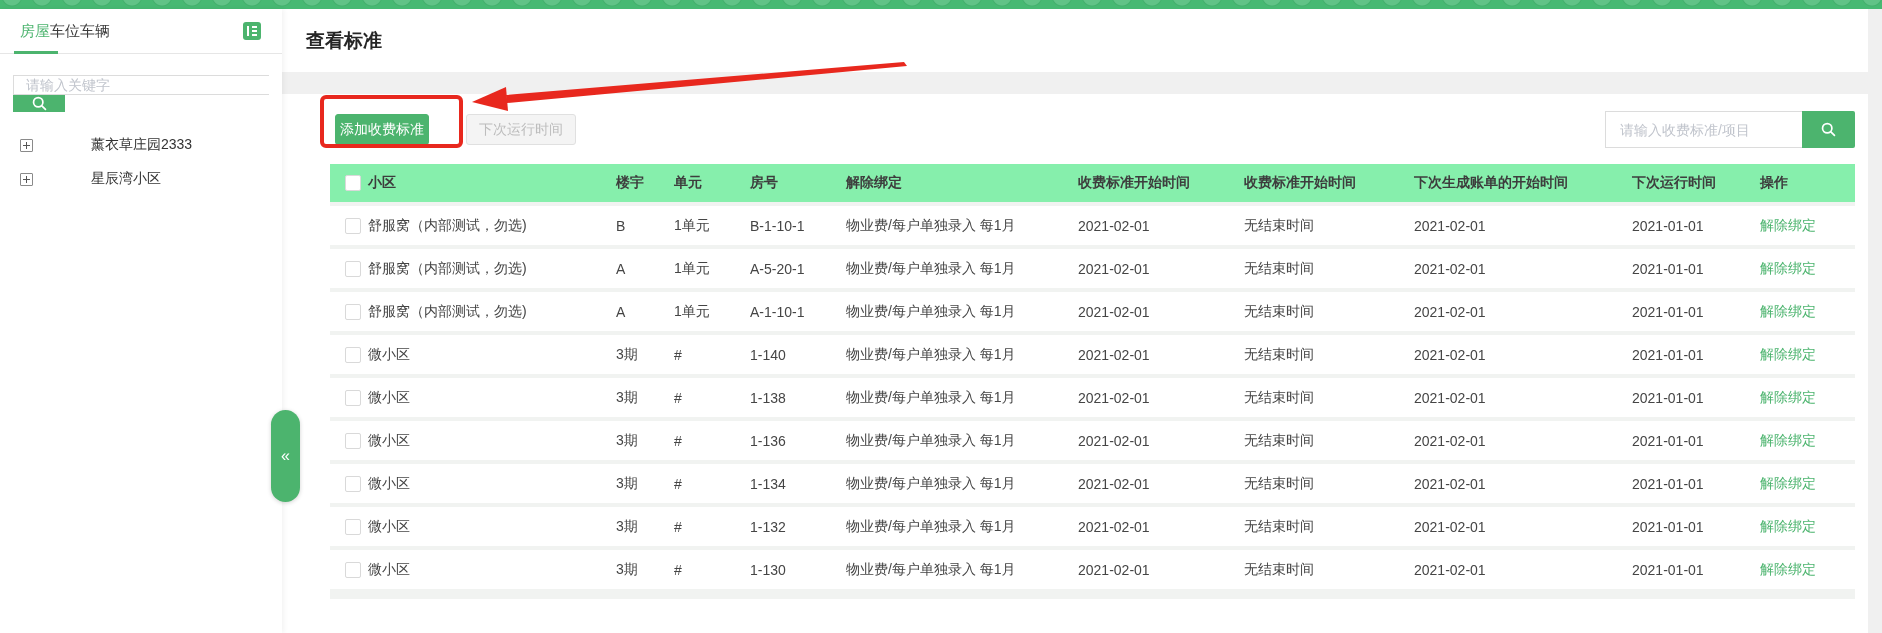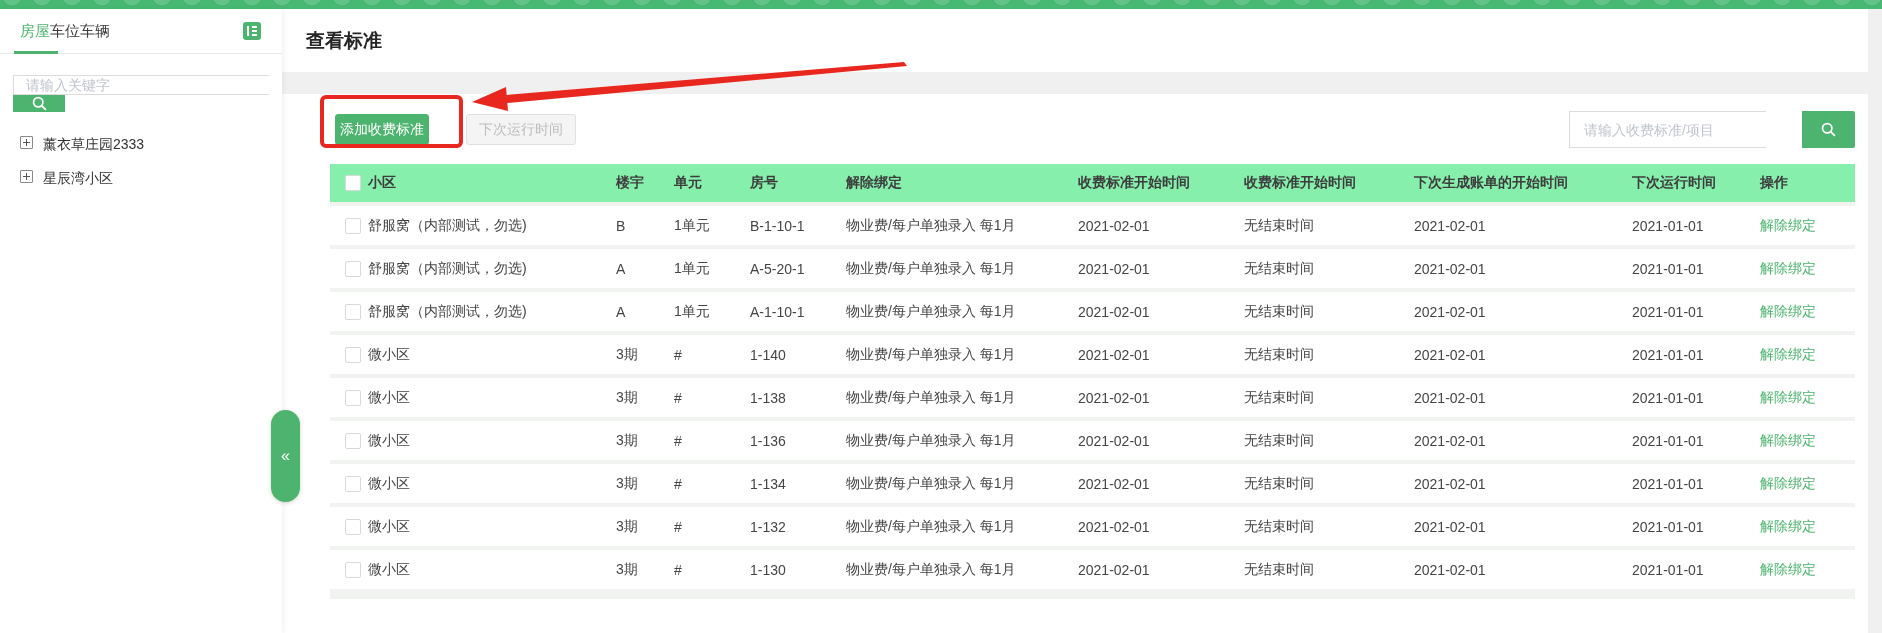--- a/index.html
+++ b/index.html
@@ -49,7 +49,7 @@
   .btn { font-size:14px; border-radius:3px; cursor:pointer; }
   .btn-add { height:31px; padding:0 4px; margin-left:5px; background:#4cb46e; color:#fff; border:1px solid #4cb46e; }
   .btn-batch { height:31px; padding:0 12px; margin-left:37px; background:#f4f4f4; color:#bdbdbd; border:1px solid #e0e0e0; cursor:not-allowed; }
-  .tool-search { margin-left:auto; display:flex; height:37px;gap:36px; }
+  .tool-search { margin-left:auto; display:flex; height:37px; }
   .tool-search input { width:197px; border:1px solid #dcdcdc; border-right:none; padding:0 14px; font-size:14px; outline:none; color:#333; }
   .tool-search .search-btn { width:53px; border-radius:0 2px 2px 0; }
 

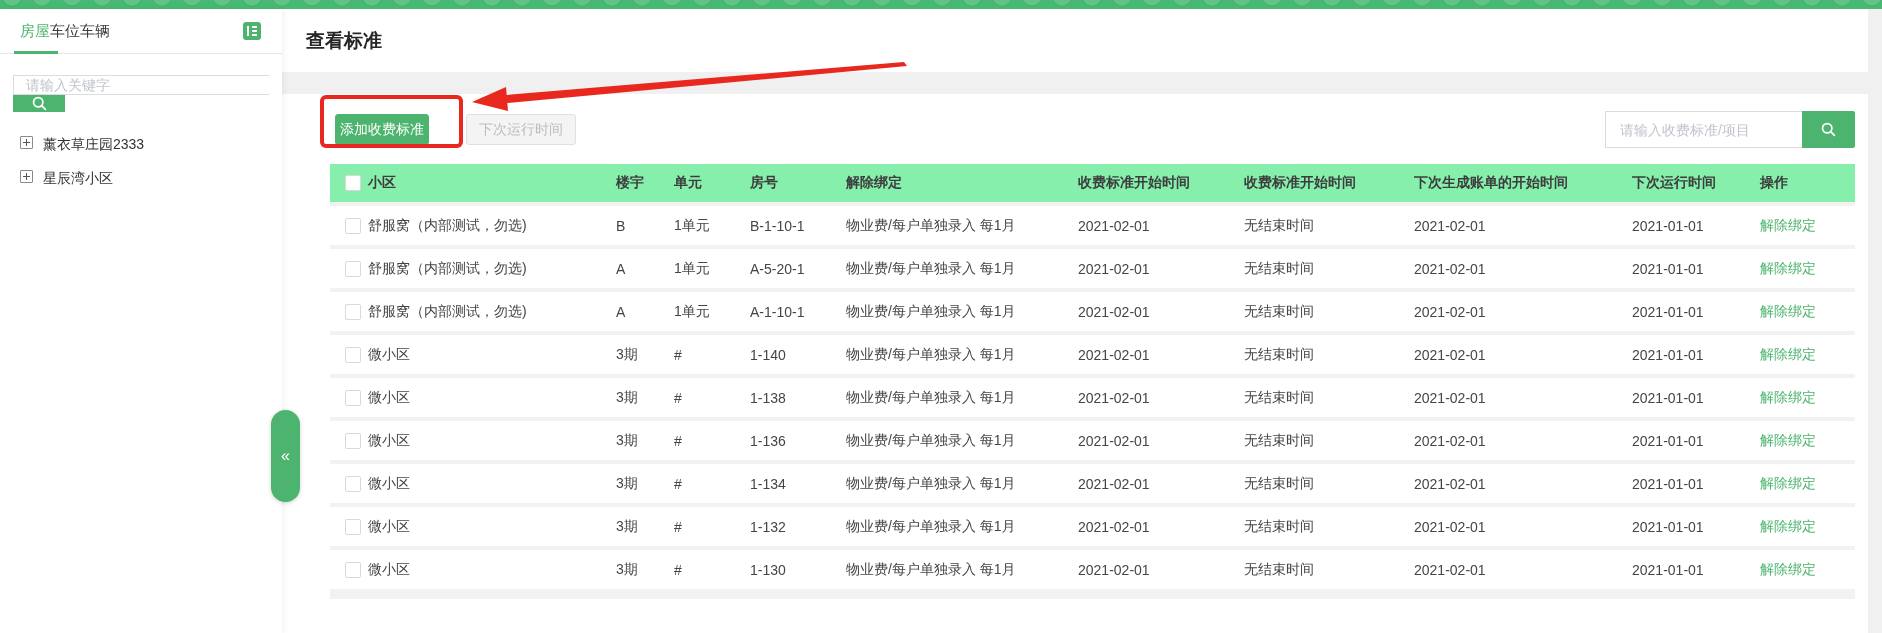--- a/index.html
+++ b/index.html
@@ -34,7 +34,7 @@
   .search-btn { width:52px; background:#4cb46e; border:none; display:flex; align-items:center; justify-content:center; cursor:pointer; }
 
   .tree { margin-top:16px; }
-  .tree-item { display:flex; align-items:flex-start; padding:8px 0 8px 20px; cursor:pointer; font-size:14px; color:#333; }
+  .tree-item { display:flex; align-items:center; padding:8px 0 8px 20px; cursor:pointer; font-size:14px; color:#333;gap:48px; }
   .expand-box { width:13px; height:13px; border:1px solid #8a8a8a; border-radius:1px; margin-right:10px; position:relative; flex:0 0 13px; }
   .expand-box::before { content:""; position:absolute; left:2px; top:5px; width:7px; height:1px; background:#555; }
   .expand-box::after { content:""; position:absolute; left:5px; top:2px; width:1px; height:7px; background:#555; }

